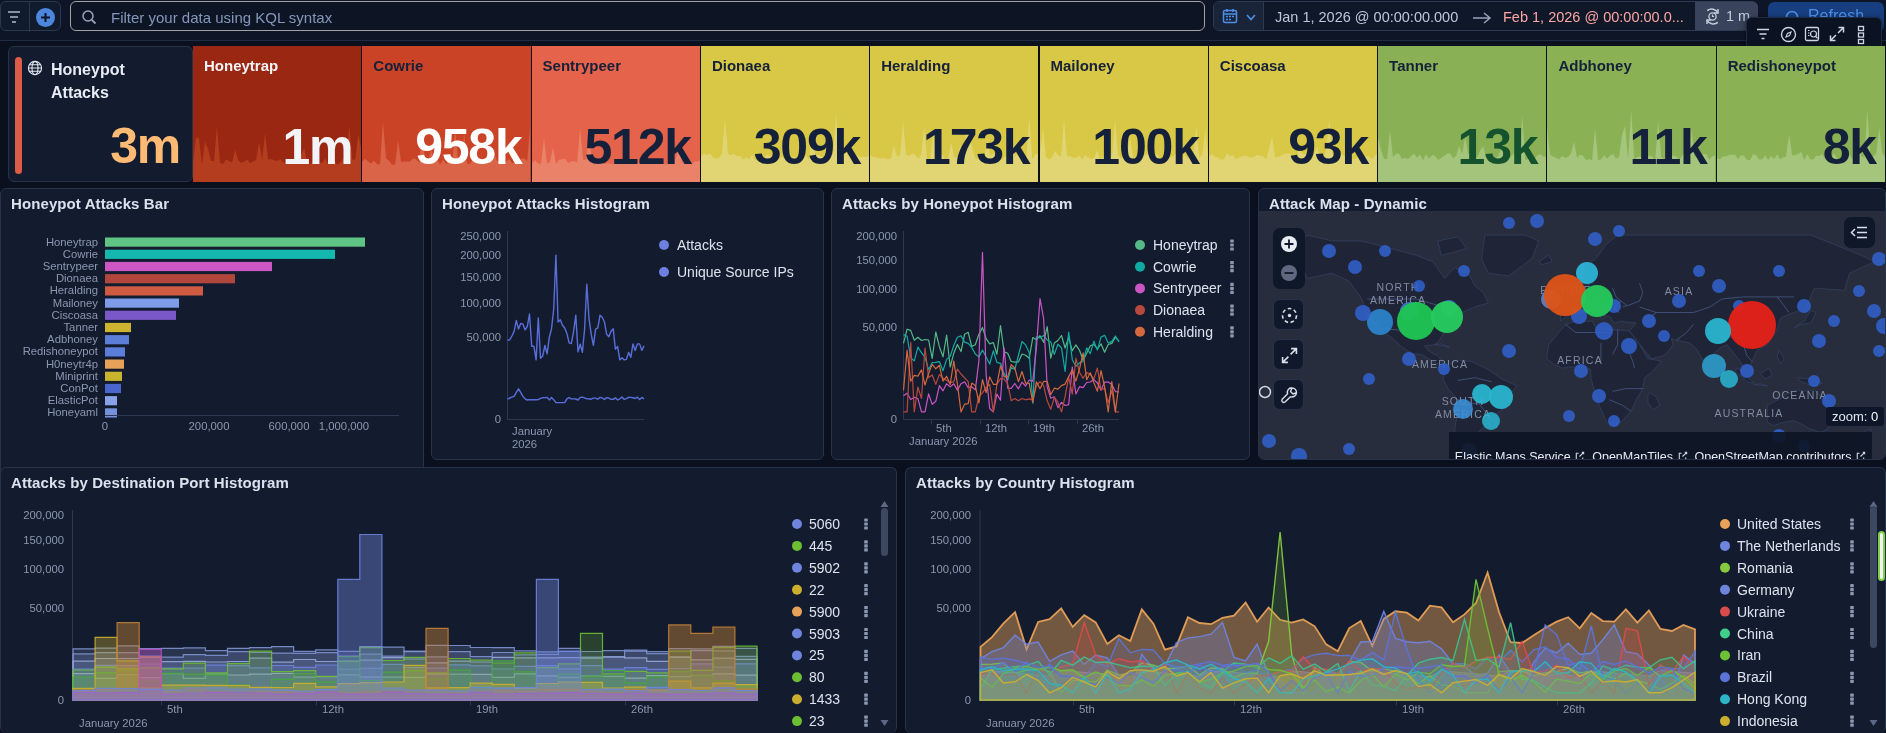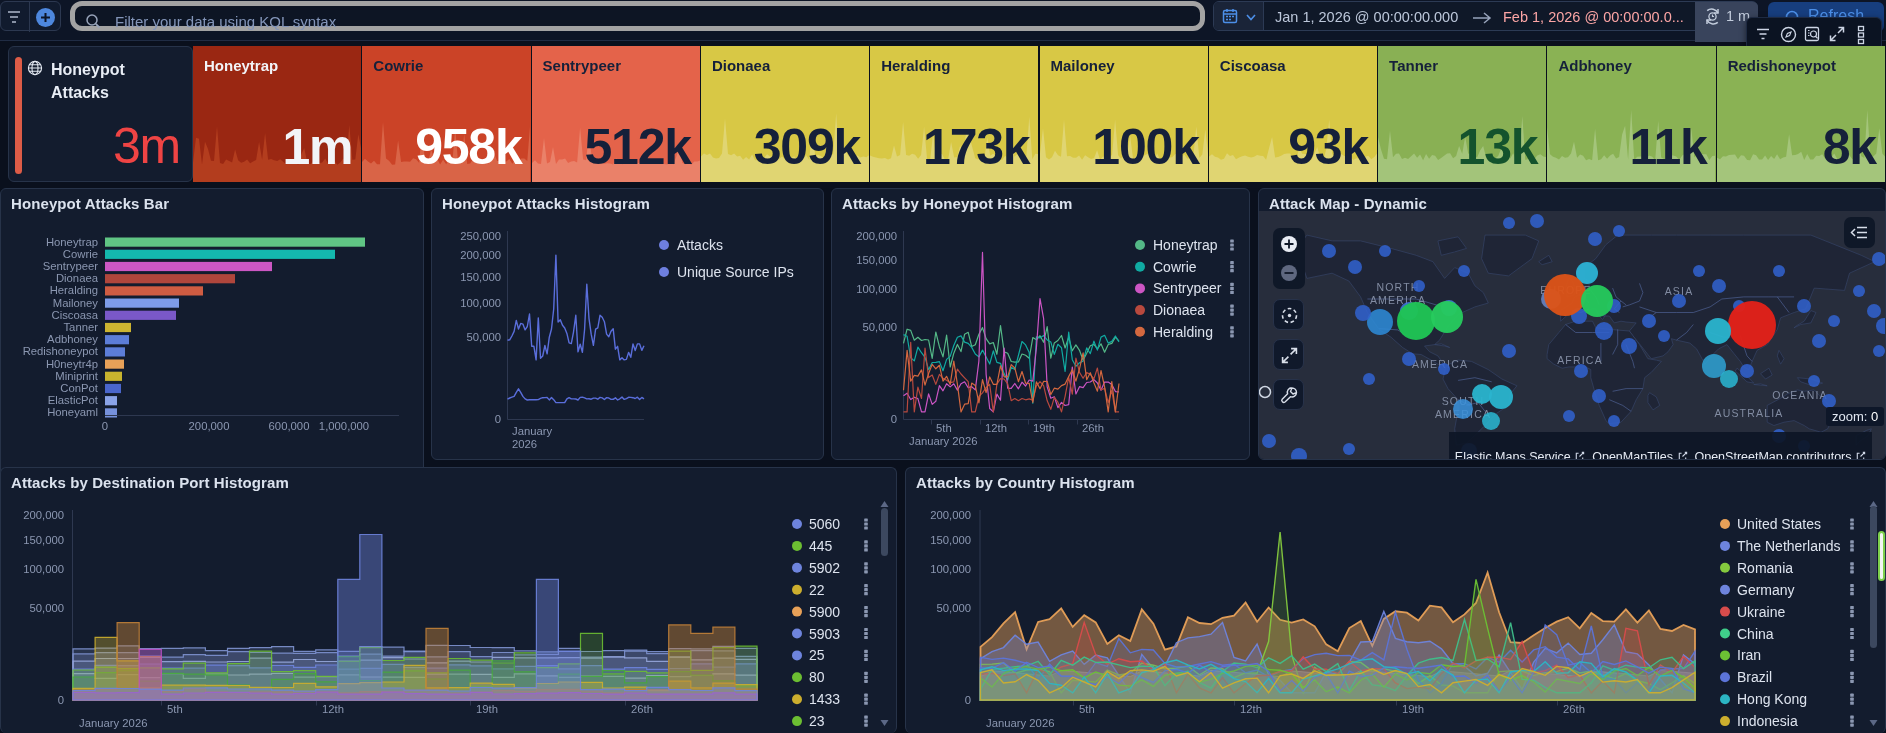--- a/index.html
+++ b/index.html
@@ -24,7 +24,7 @@
       <path d="M8.5,4.5 V12.5 M4.5,8.5 H12.5" stroke="#0d1526" stroke-width="1.8"></path>
     </svg>
 </div>
-<div class="abs" style="left:70px;top:1px;width:1135px;height:30px;border:5px solid #a3a3a3;border-radius:12px;background:#0d1524">
+<div class="abs" style="left:70px;top:1px;width:1135px;height:30px;border:1px solid #a3a3a3;border-radius:6px;background:#0d1524">
  <svg class="abs" style="left:10px;top:7px" width="17" height="17" viewBox="0 0 17 17">
       <circle cx="7" cy="7" r="5" stroke="#98a4ba" stroke-width="1.5" fill="none"></circle>
       <path d="M10.8,10.8 L14.5,14.5" stroke="#98a4ba" stroke-width="1.8"></path>

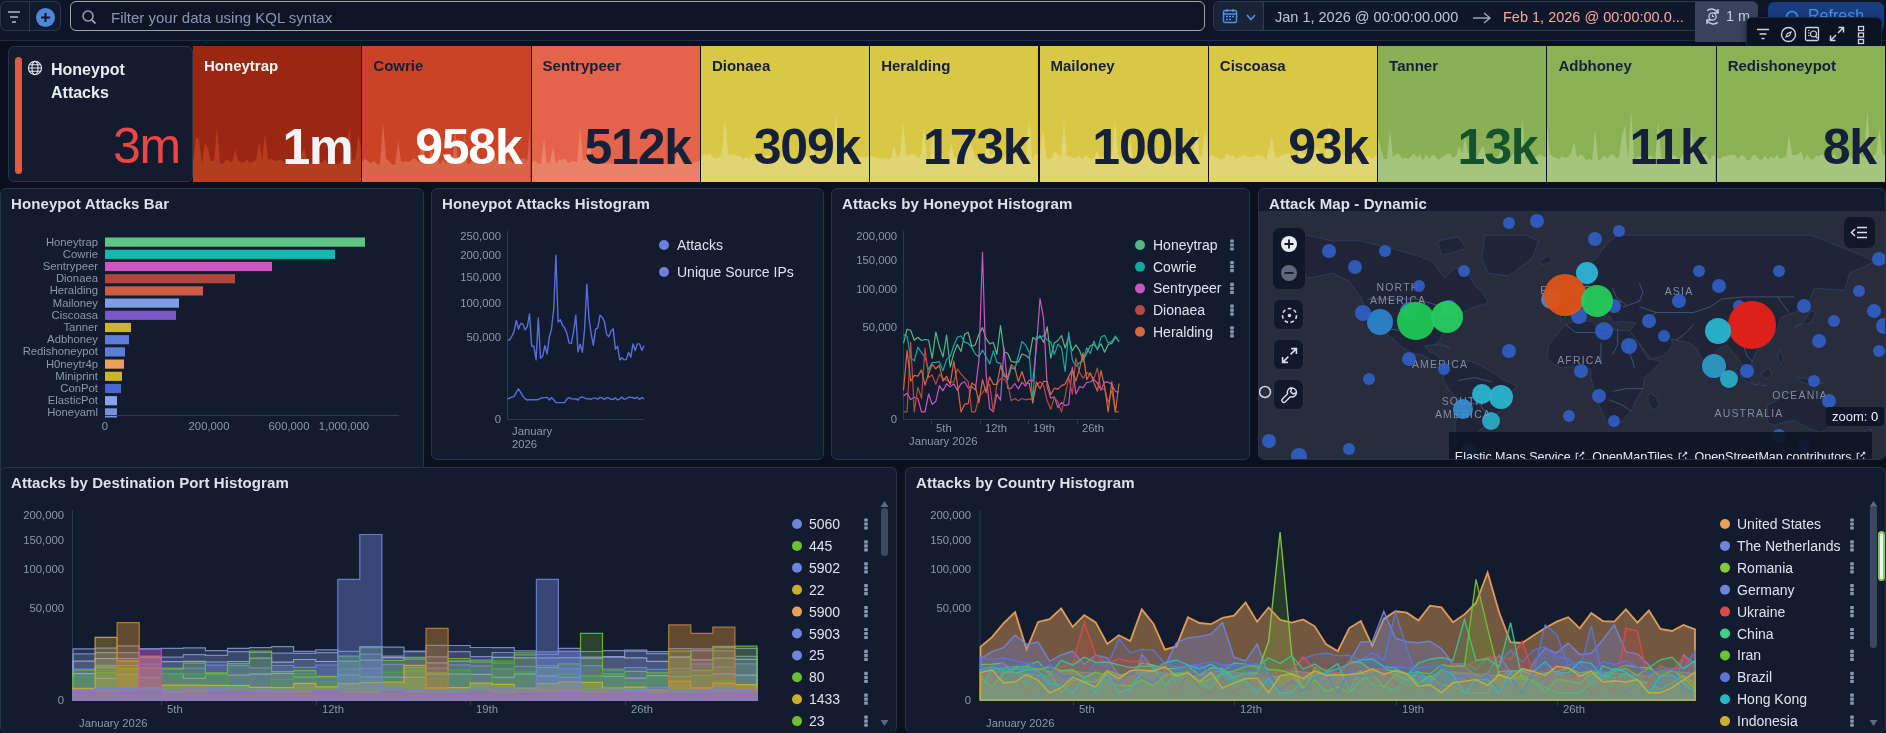--- a/index.html
+++ b/index.html
@@ -48,7 +48,7 @@
       <path d="M1,7 H17 M12,2 L18,7 L12,12" stroke="#97a3ba" stroke-width="1.5" fill="none"></path>
     </svg>
  <div class="abs" style="left:289px;top:7px;font-size:14.5px;color:#fca5a5">Feb 1, 2026 @ 00:00:00.0...</div>
- <div class="abs" style="left:481px;top:0;width:63px;height:40px;background:#39445c;border-radius:0 5px 5px 0">
+ <div class="abs" style="left:481px;top:0;width:63px;height:28px;background:#39445c;border-radius:0 5px 5px 0">
   <svg class="abs" style="left:8px;top:5px" width="19" height="19" viewBox="0 0 19 19">
         <path d="M4.2,3.6 A7,7 0 0 1 15,6" stroke="#c3cddd" stroke-width="1.5" fill="none"></path>
         <path d="M14.8,15.4 A7,7 0 0 1 4,13" stroke="#c3cddd" stroke-width="1.5" fill="none"></path>

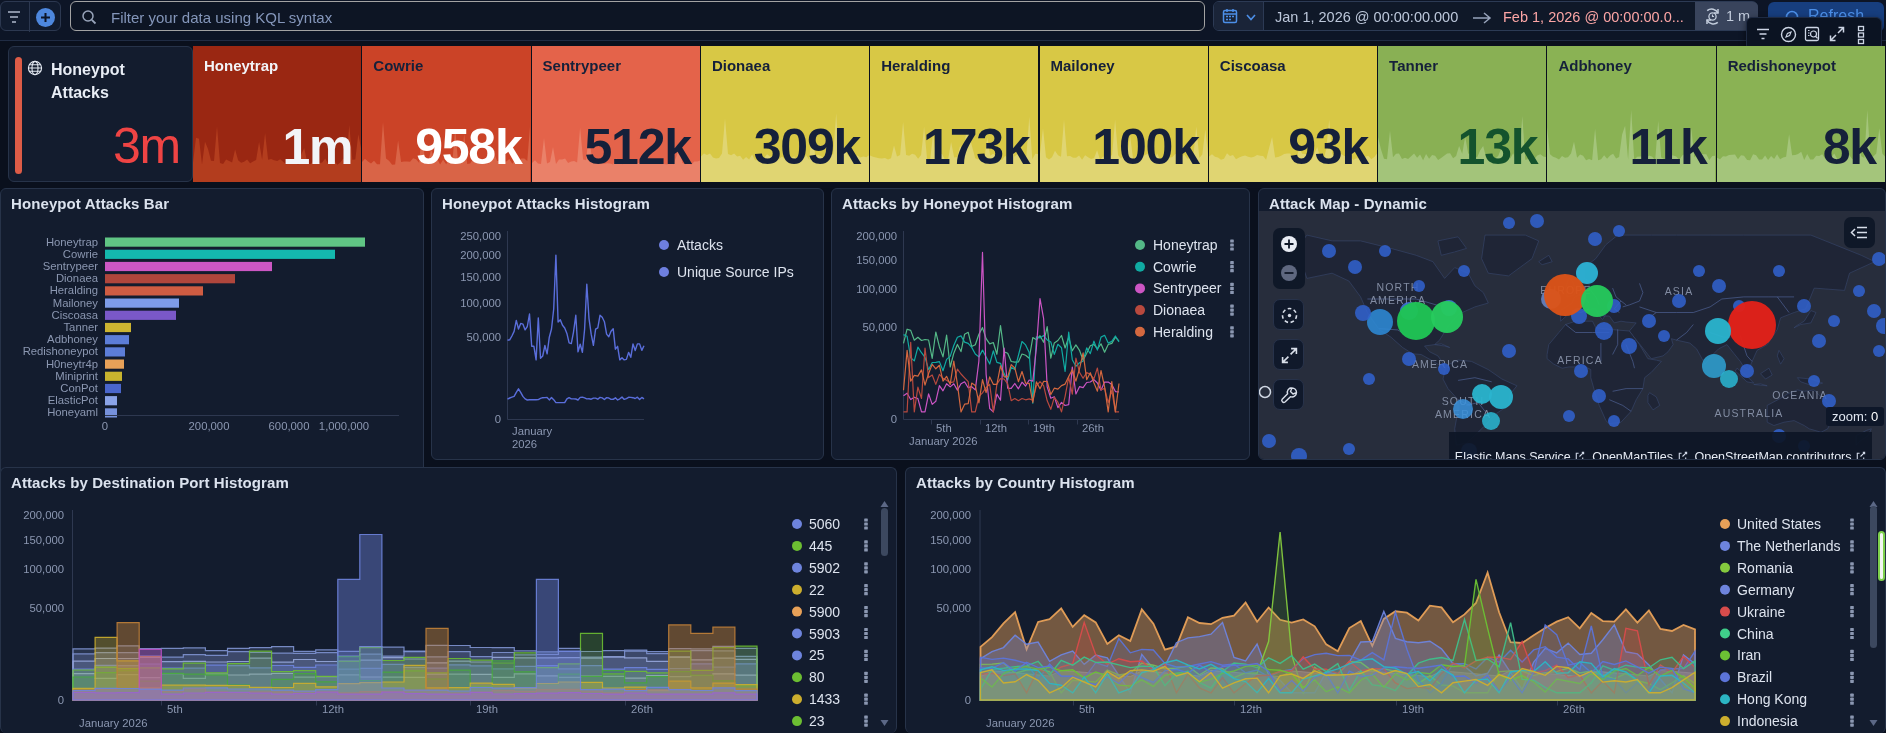--- a/index.html
+++ b/index.html
@@ -105,7 +105,7 @@
       </g>
     </svg>
  <div class="abs" style="left:42px;top:11px;font-size:16px;font-weight:bold;color:#e8edf5;line-height:1.45">Honeypot<br>Attacks</div>
- <div class="abs" style="right:12px;bottom:10px;font-size:50px;font-weight:normal;color:#ef4444;letter-spacing:-1.2px;line-height:1">3m</div>
+ <div class="abs" style="right:12px;bottom:10px;font-size:50px;font-weight:bold;color:#fdba74;letter-spacing:-1.2px;line-height:1">3m</div>
 </div>
 
 <div class="tile" style="left:193.0px;width:168.3px;background:#9a2712">

